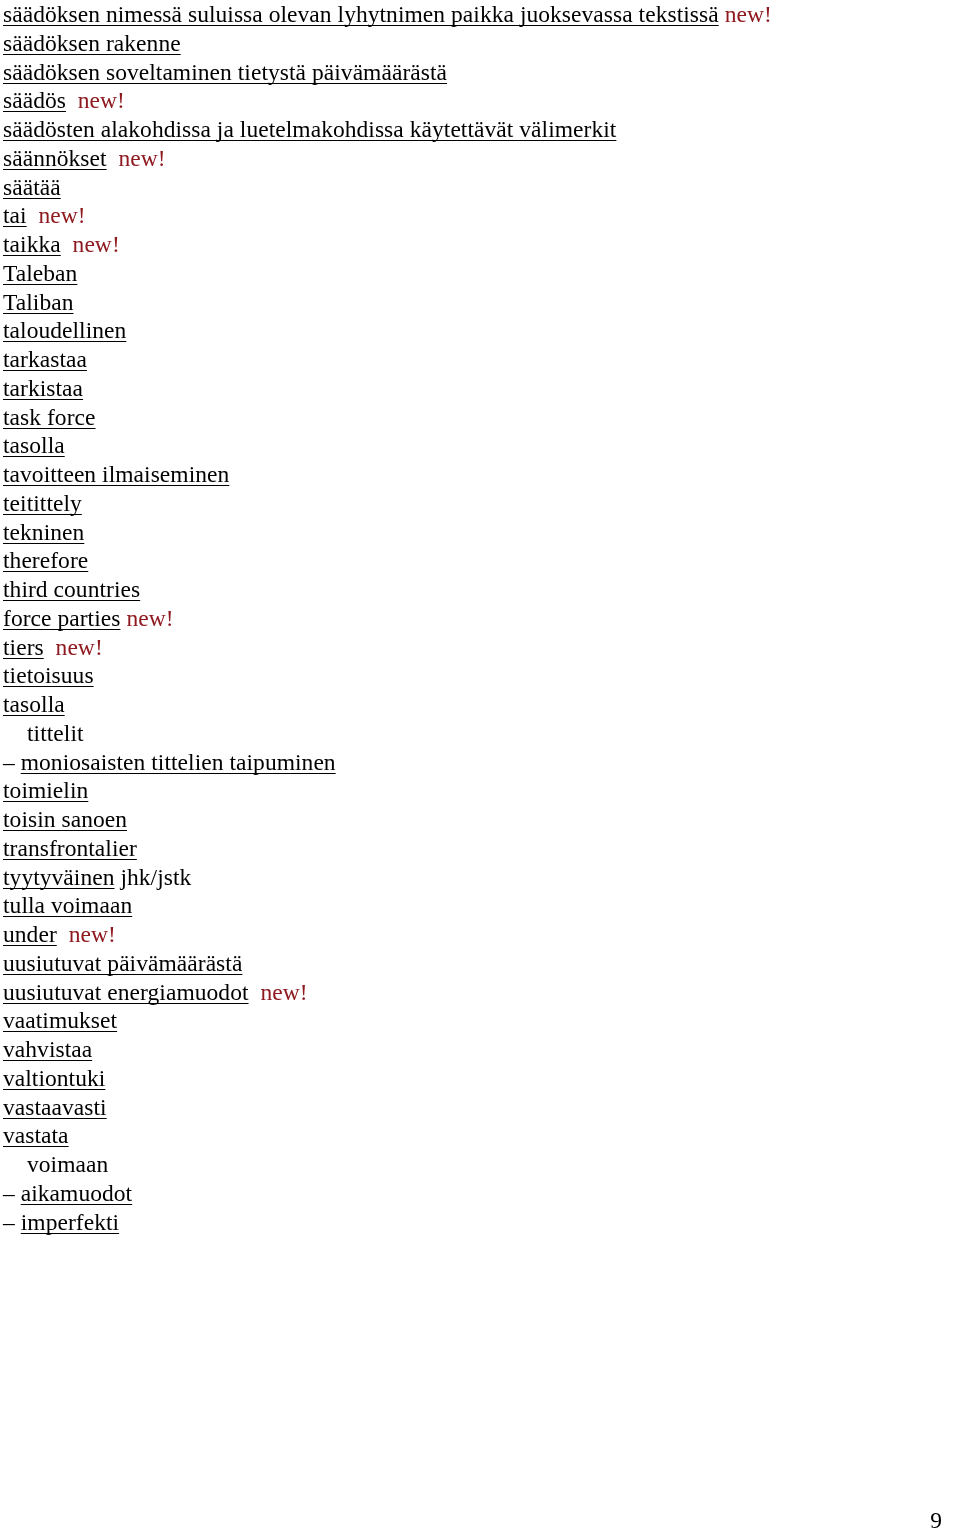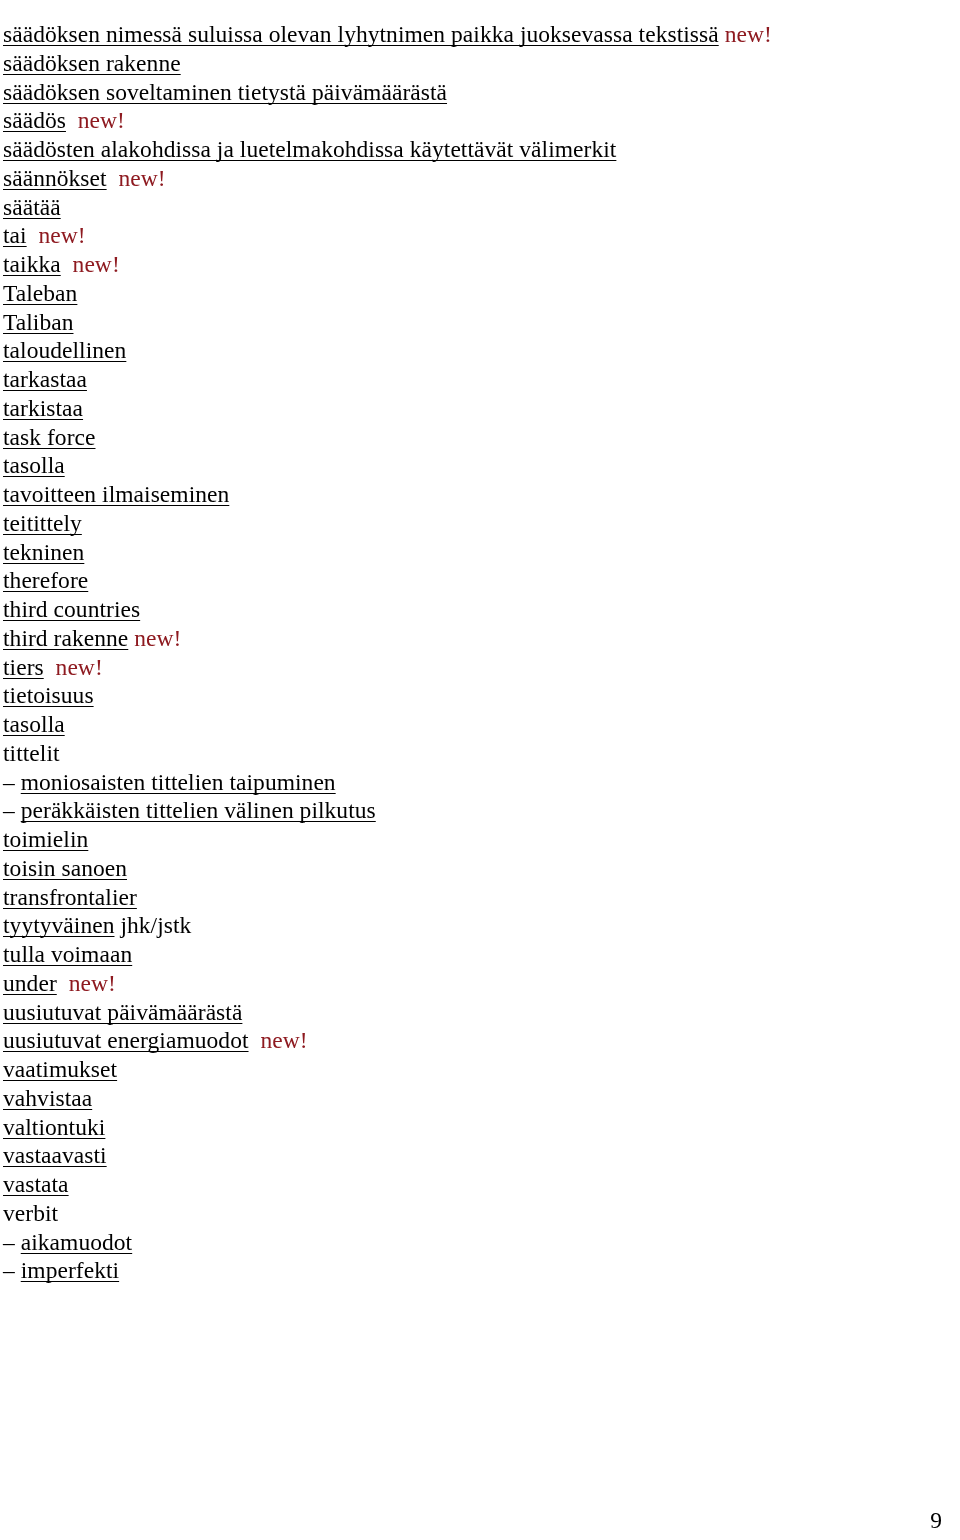--- a/index.html
+++ b/index.html
@@ -24,7 +24,7 @@
     width: 960px;
     height: 1540px;
     box-sizing: border-box;
-    padding: 20px 0 0 3px;
+    padding: 0 0 0 3px;
     border-radius: 14px;
   }
 

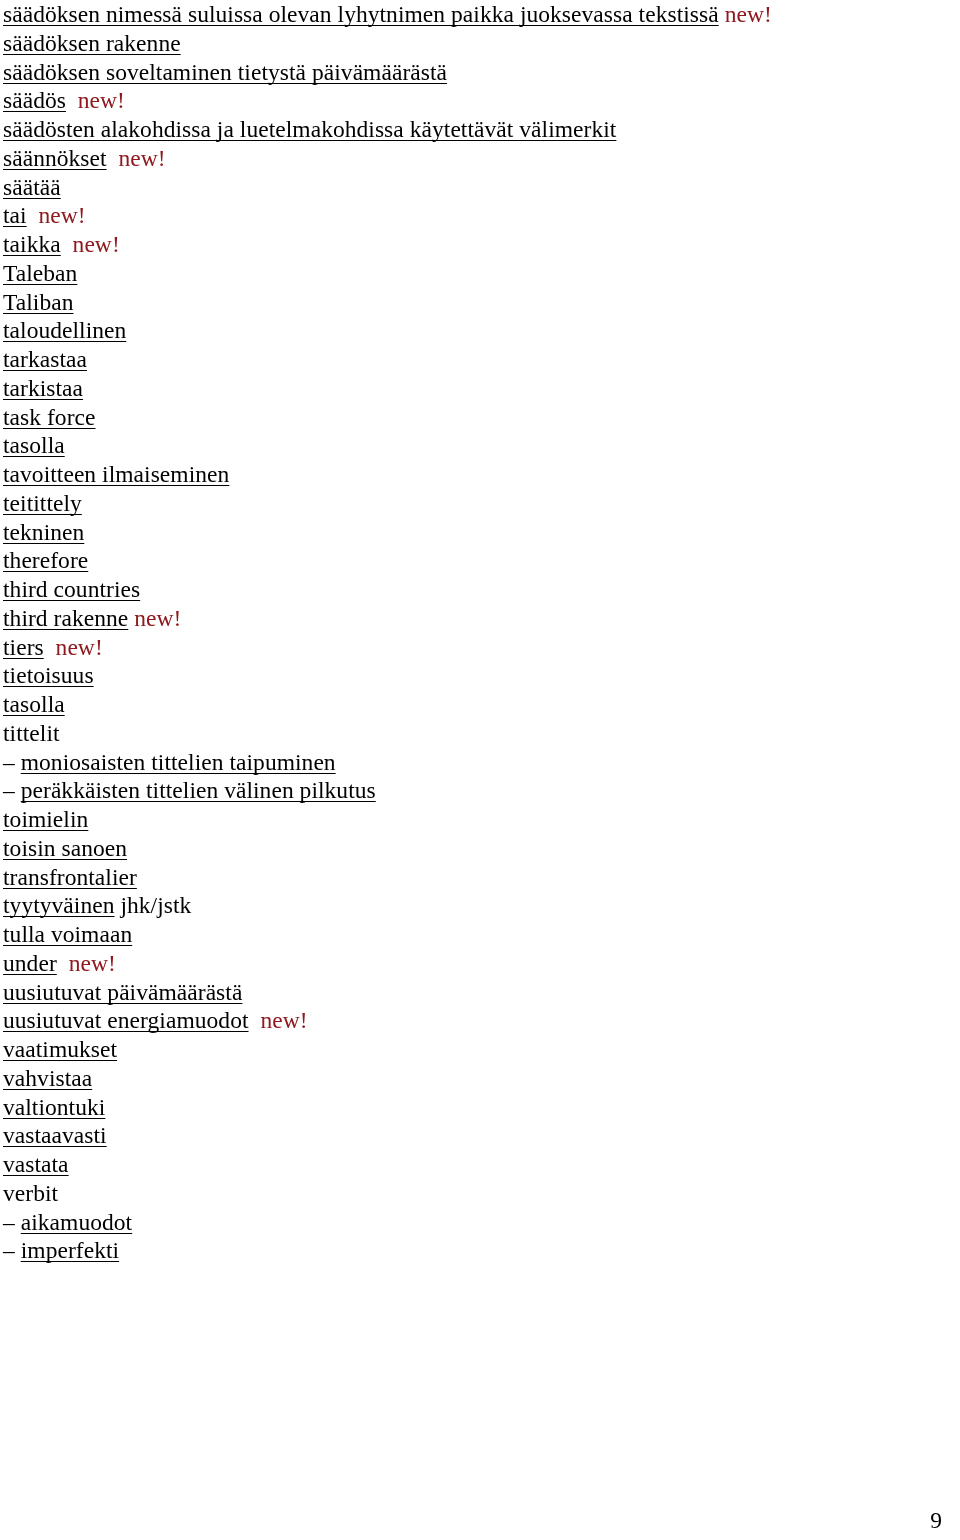--- a/index.html
+++ b/index.html
@@ -100,7 +100,7 @@
       <div class="entry"><span class="term">tekninen</span></div>
       <div class="entry"><span class="term">therefore</span></div>
       <div class="entry"><span class="term">third countries</span></div>
-      <div class="entry"><span class="term">third rakenne</span><span class="suffix"> </span><span class="new" style="color: rgb(142, 26, 32);">new!</span></div>
+      <div class="entry"><span class="term">force parties</span><span class="suffix"> </span><span class="new" style="color: rgb(142, 26, 32);">new!</span></div>
       <div class="entry"><span class="term">tiers</span><span class="suffix">  </span><span class="new" style="color: rgb(142, 26, 32);">new!</span></div>
       <div class="entry"><span class="term">tietoisuus</span></div>
       <div class="entry"><span class="term">tasolla</span></div>

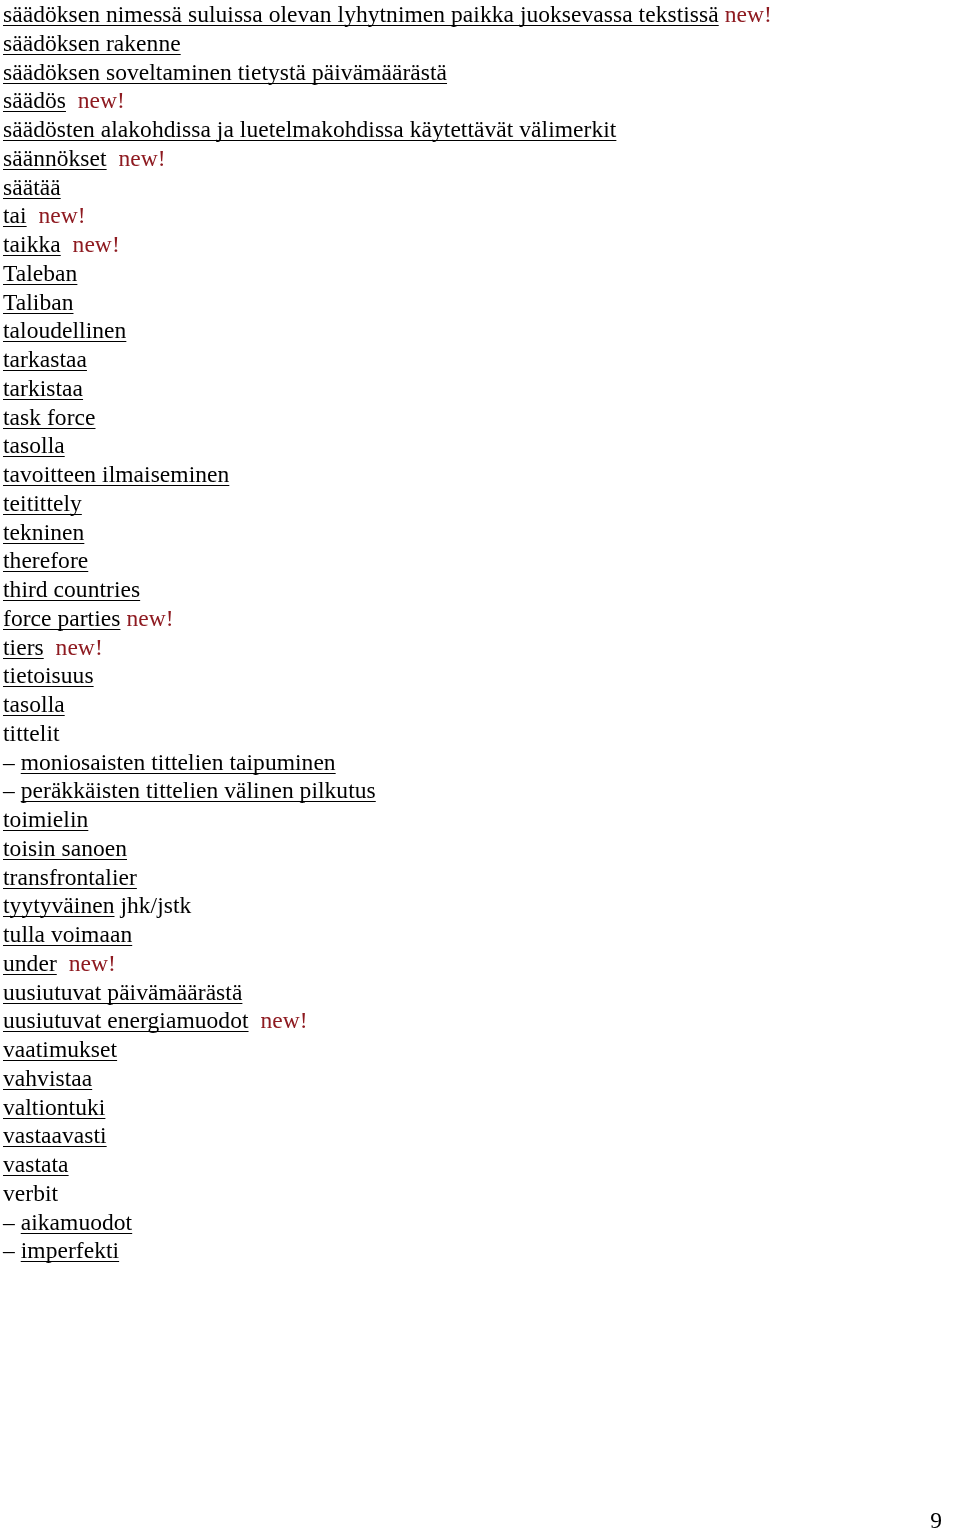--- a/index.html
+++ b/index.html
@@ -53,6 +53,7 @@
 
   .term.plain {
     text-decoration: none;
+    margin-left: 24px;
   }
 
   .suffix {

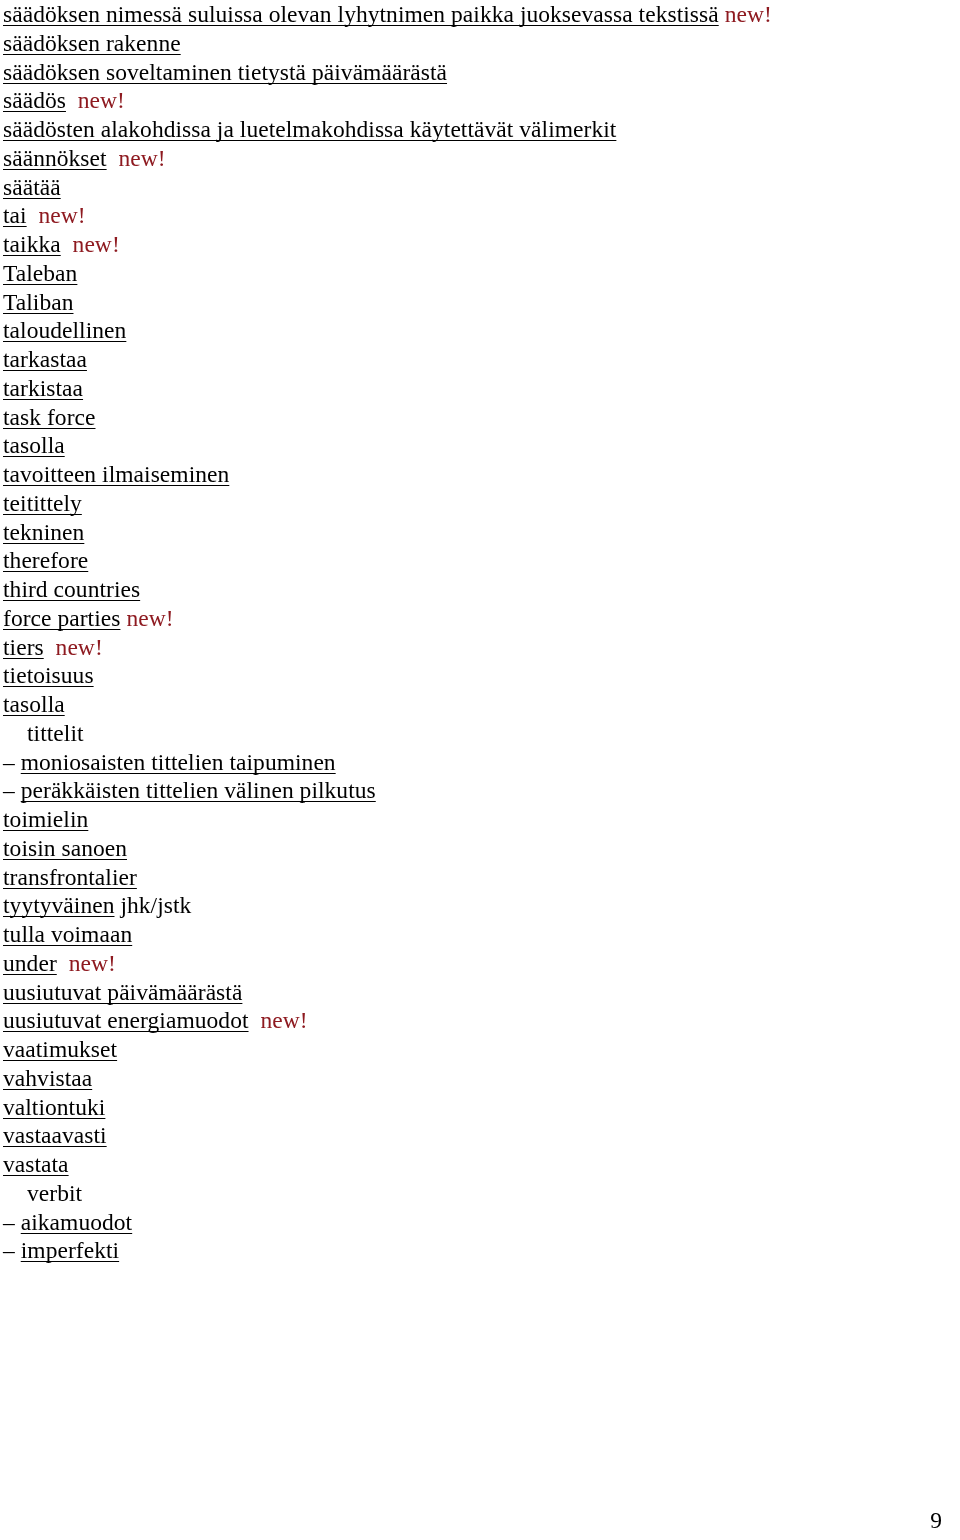--- a/index.html
+++ b/index.html
@@ -107,7 +107,6 @@
       <div class="entry"><span class="term">tasolla</span></div>
       <div class="entry"><span class="term plain">tittelit</span></div>
       <div class="entry"><span class="dash">– </span><span class="term">moniosaisten tittelien taipuminen</span></div>
-      <div class="entry"><span class="dash">– </span><span class="term">peräkkäisten tittelien välinen pilkutus</span></div>
       <div class="entry"><span class="term">toimielin</span></div>
       <div class="entry"><span class="term">toisin sanoen</span></div>
       <div class="entry"><span class="term">transfrontalier</span></div>

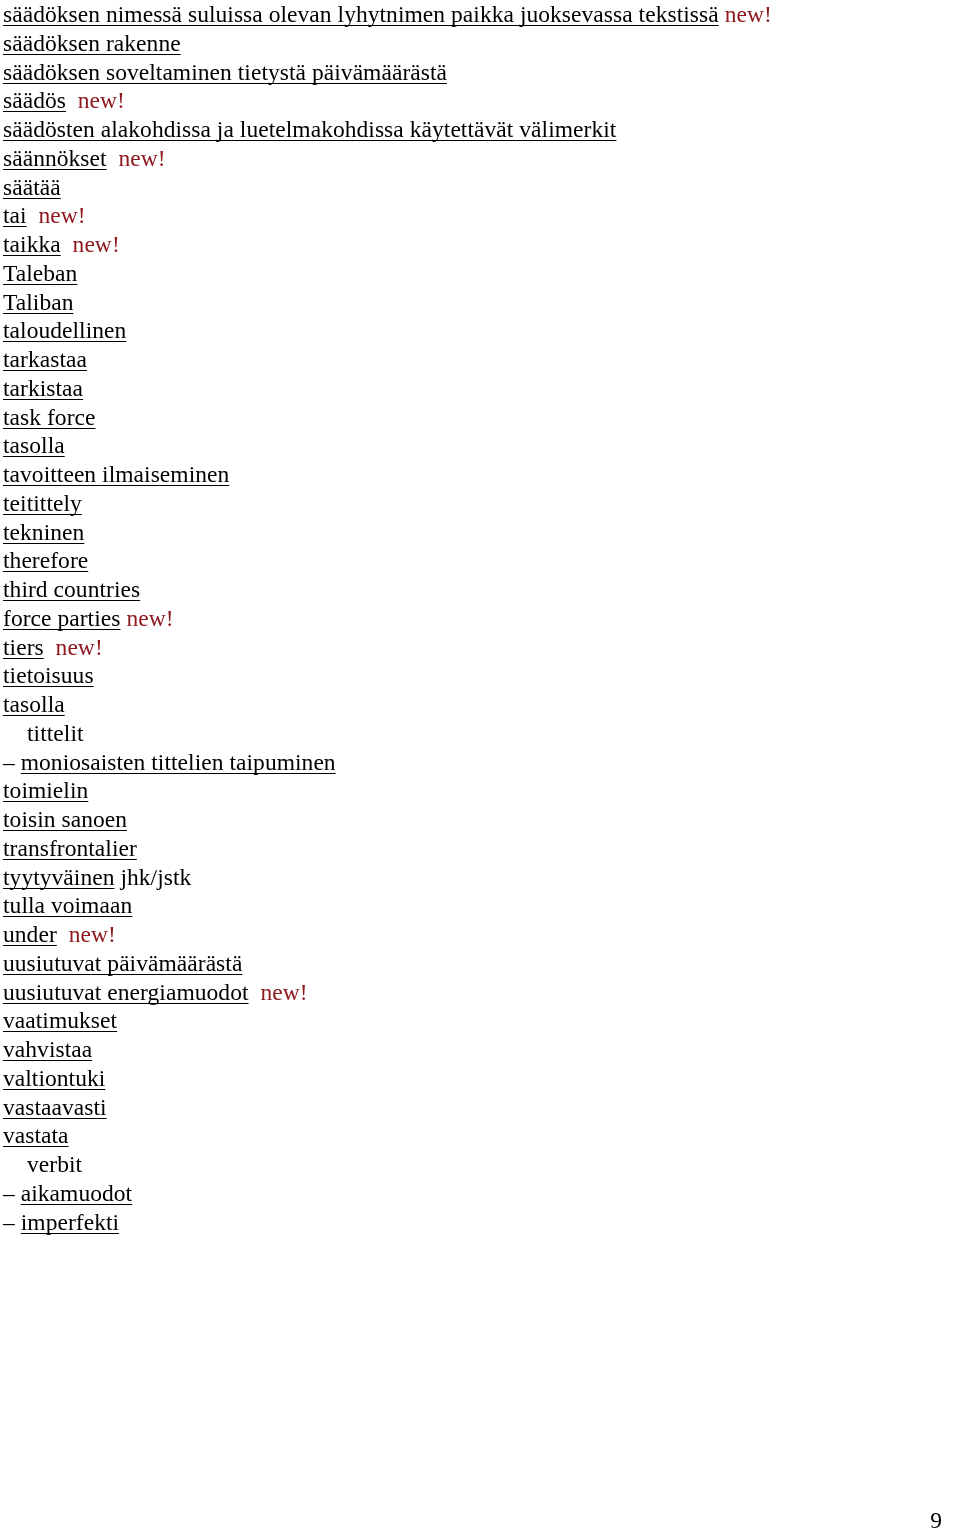--- a/index.html
+++ b/index.html
@@ -120,7 +120,7 @@
       <div class="entry"><span class="term">valtiontuki</span></div>
       <div class="entry"><span class="term">vastaavasti</span></div>
       <div class="entry"><span class="term">vastata</span></div>
-      <div class="entry"><span class="term plain">verbit</span></div>
+      <div class="entry"><span class="term plain">voimaan</span></div>
       <div class="entry"><span class="dash">– </span><span class="term">aikamuodot</span></div>
       <div class="entry"><span class="dash">– </span><span class="term">imperfekti</span></div>
     </div>

